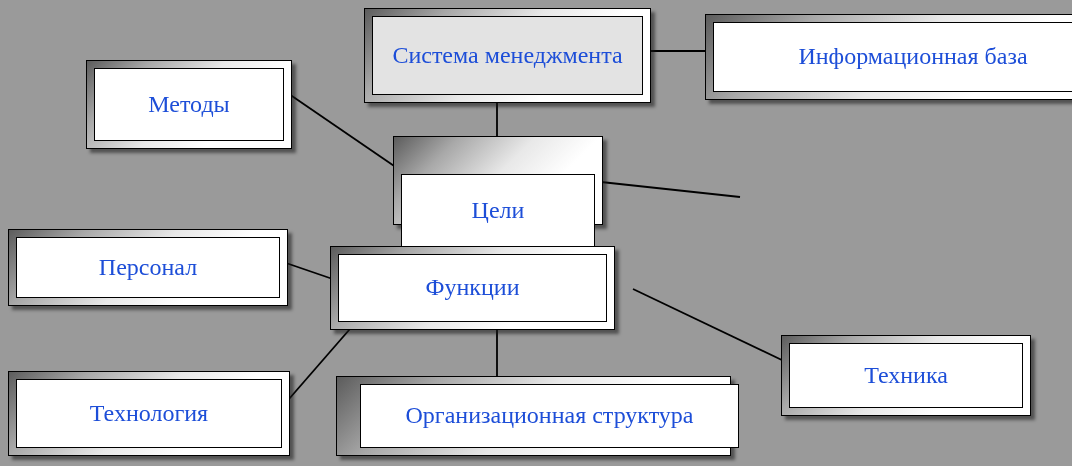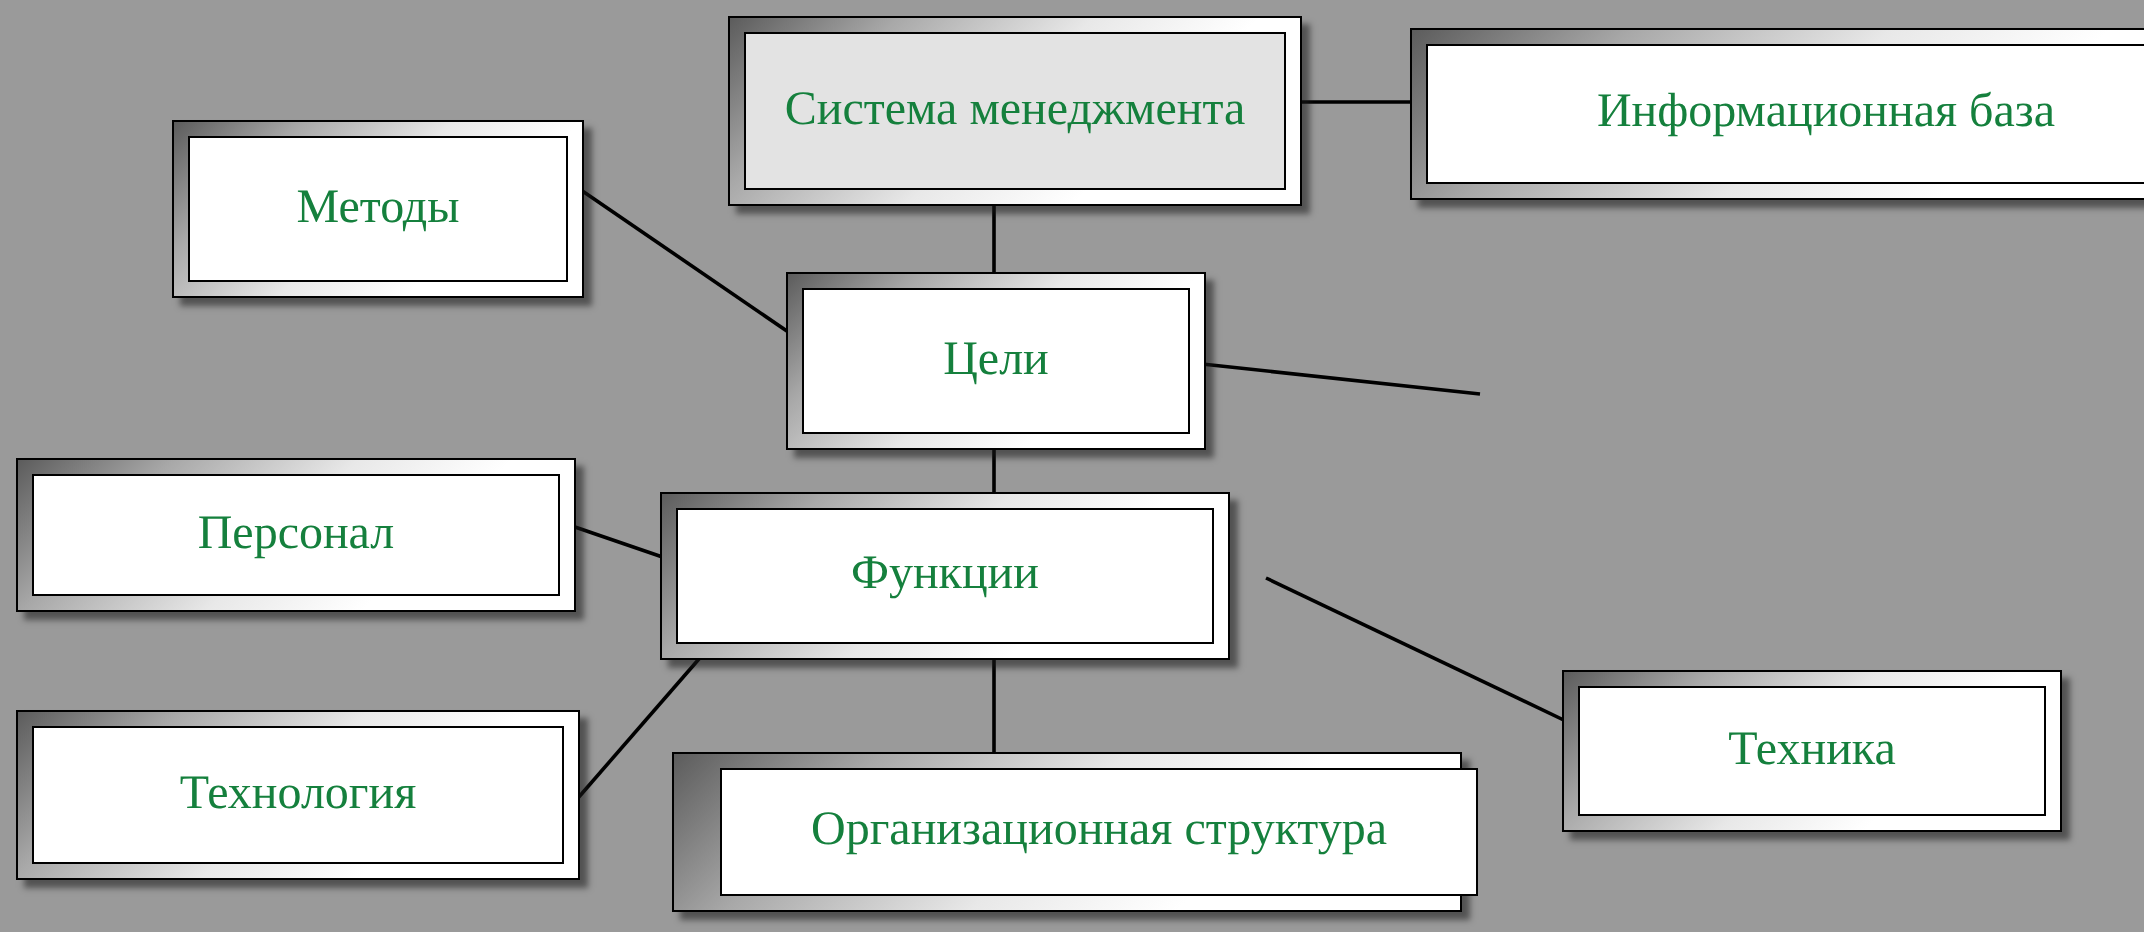--- a/index.html
+++ b/index.html
@@ -40,7 +40,7 @@
     text-align:center;
     font-size:24px;
     line-height:1.15;
-    color:#15803d;
+    color:#1d4ed8;
     padding:2px 8px;
   }
 </style>

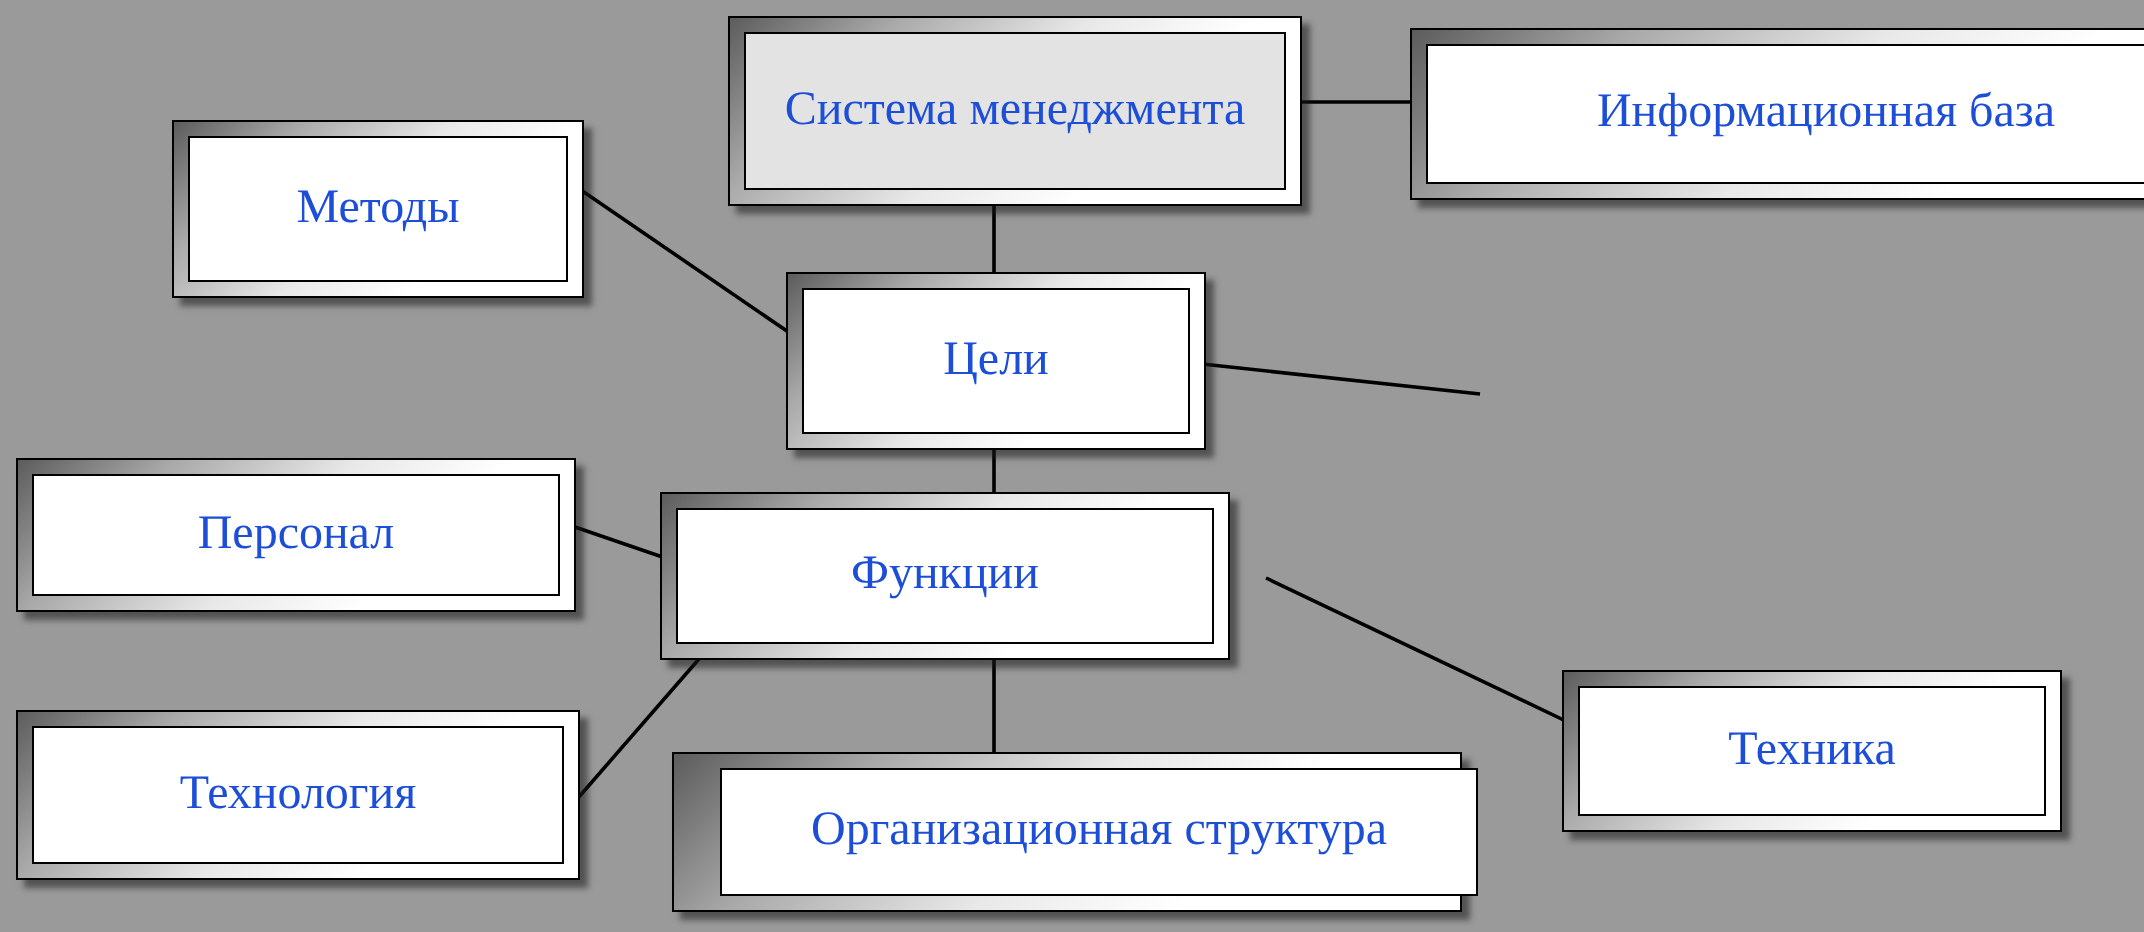--- a/index.html
+++ b/index.html
@@ -80,7 +80,7 @@
   </div>
 
   <div class="node" style="left: 393px; top: 136px; width: 210px; height: 89px;">
-    <div class="node-inner" style="background: rgb(255, 255, 255);">
+    <div class="node-inner" style="background: rgb(255, 255, 255); margin-top: 30px;">
       <span>Цели</span>
     </div>
   </div>

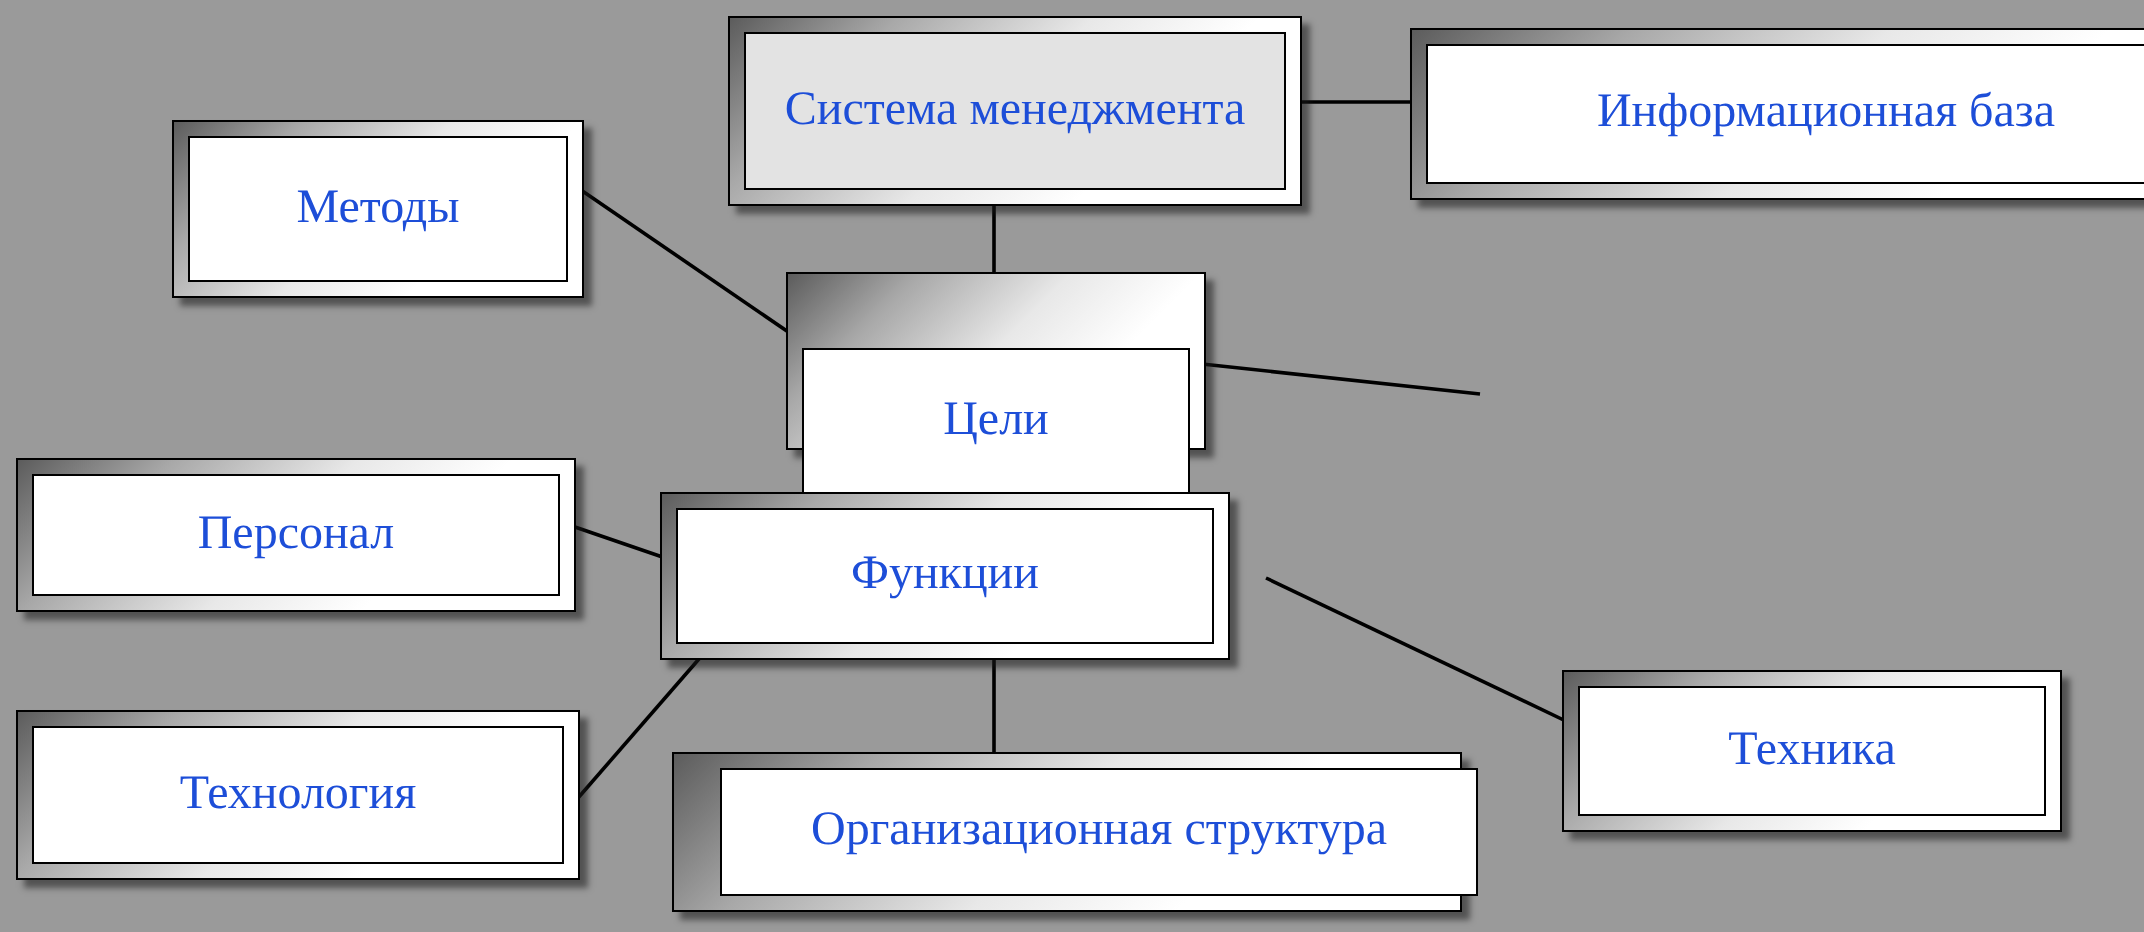--- a/index.html
+++ b/index.html
@@ -98,7 +98,7 @@
     </div>
   </div>
 
-  <div class="node" style="left: 8px; top: 355px; width: 282px; height: 85px;">
+  <div class="node" style="left: 8px; top: 371px; width: 282px; height: 85px;">
     <div class="node-inner" style="background: rgb(255, 255, 255);">
       <span>Технология</span>
     </div>

